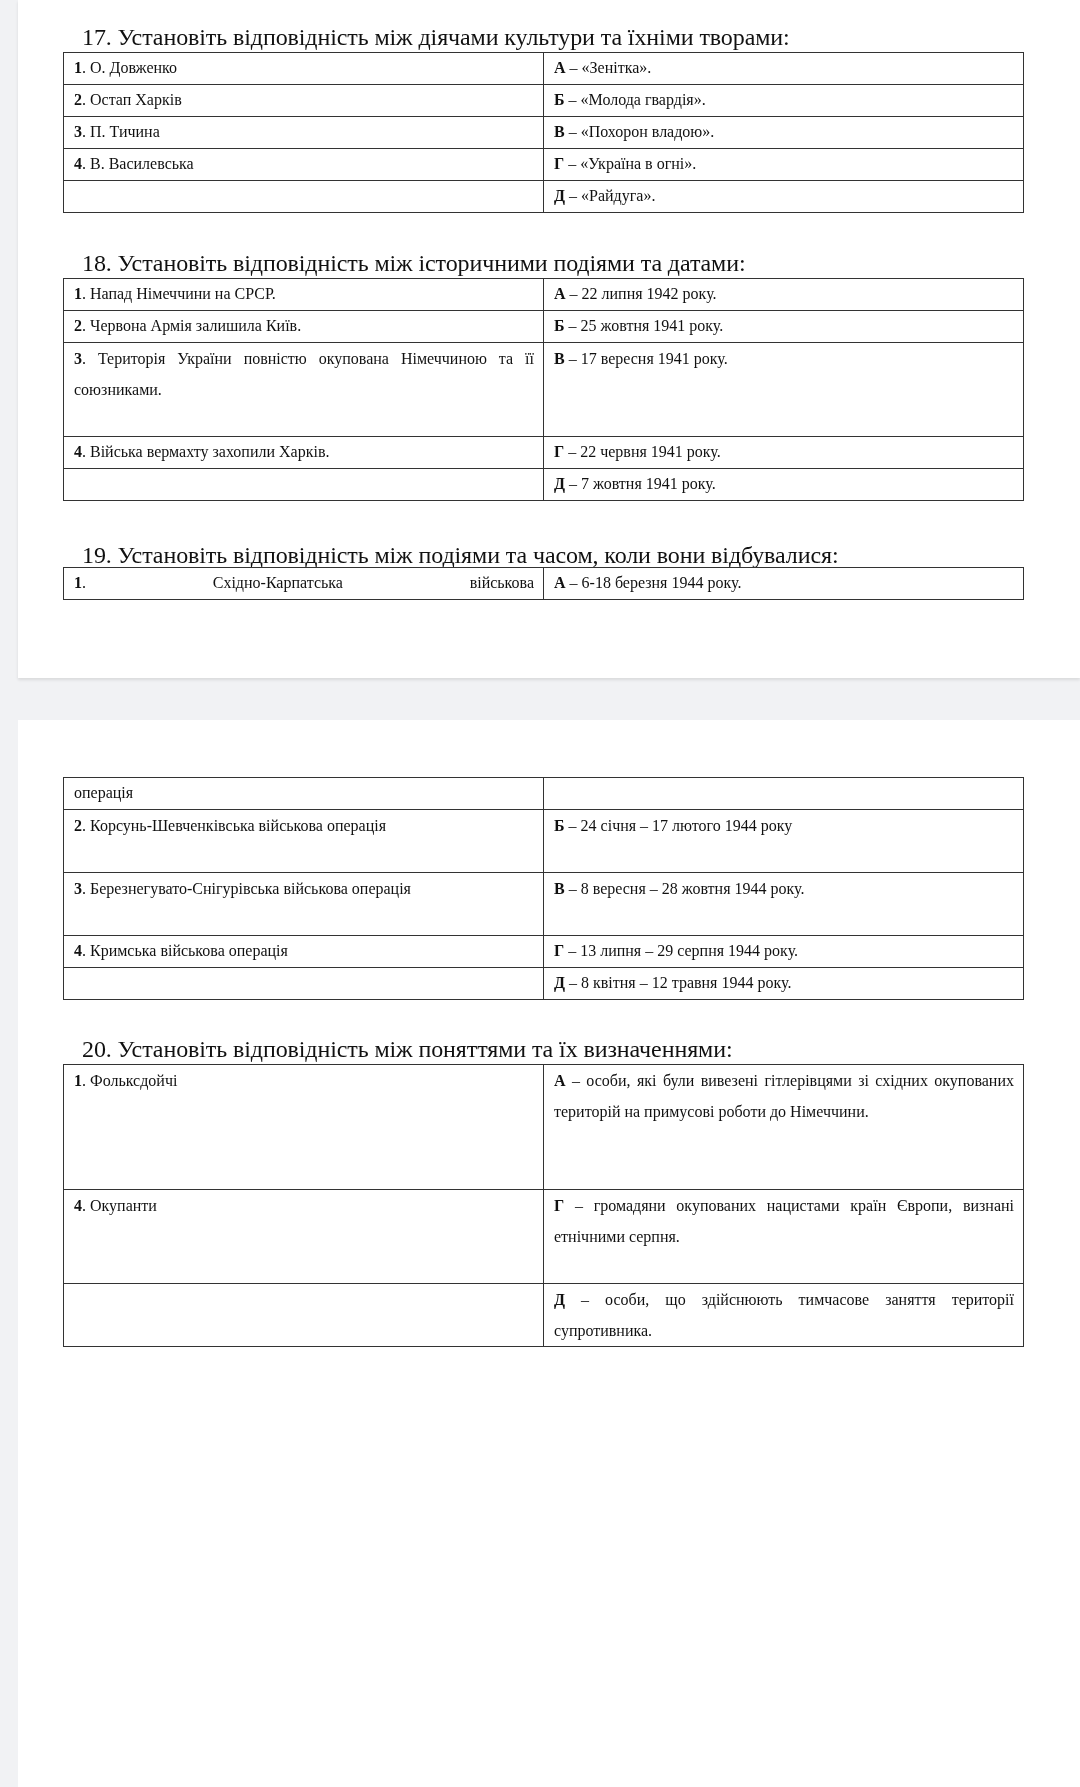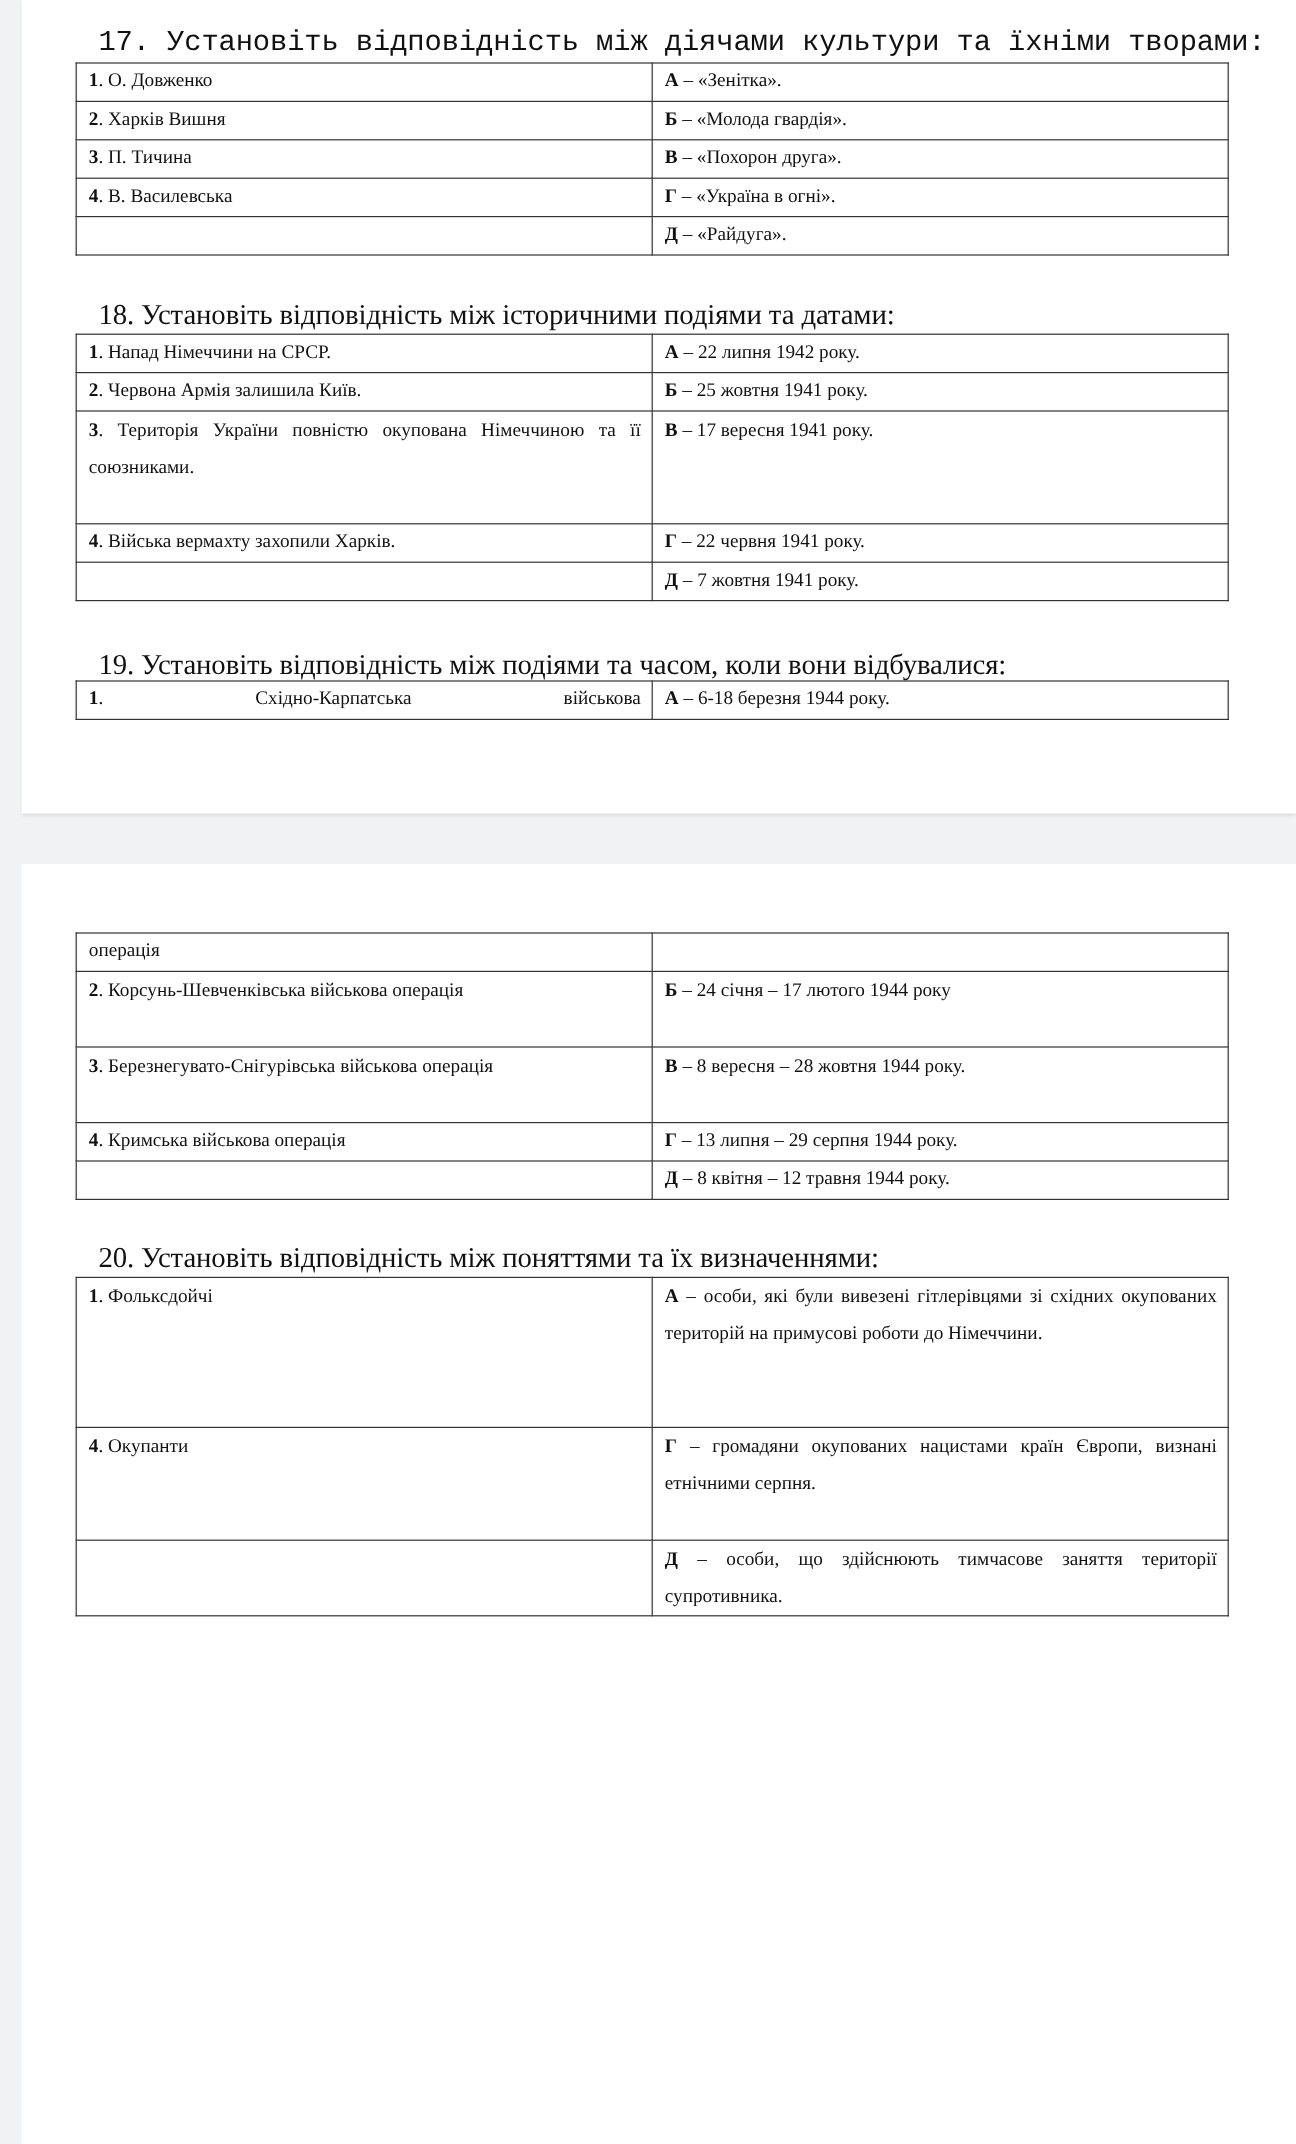--- a/index.html
+++ b/index.html
@@ -37,7 +37,7 @@
 
 <div class="page" id="page1">
 
-  <div class="q-title" style="top:24px;font-family:Liberation Mono, monospace;">17. Установіть відповідність між діячами культури та їхніми творами:</div>
+  <div class="q-title" style="top:24px;">17. Установіть відповідність між діячами культури та їхніми творами:</div>
   <table class="match" style="top:52px;">
     <tbody>
         <tr class="r1">

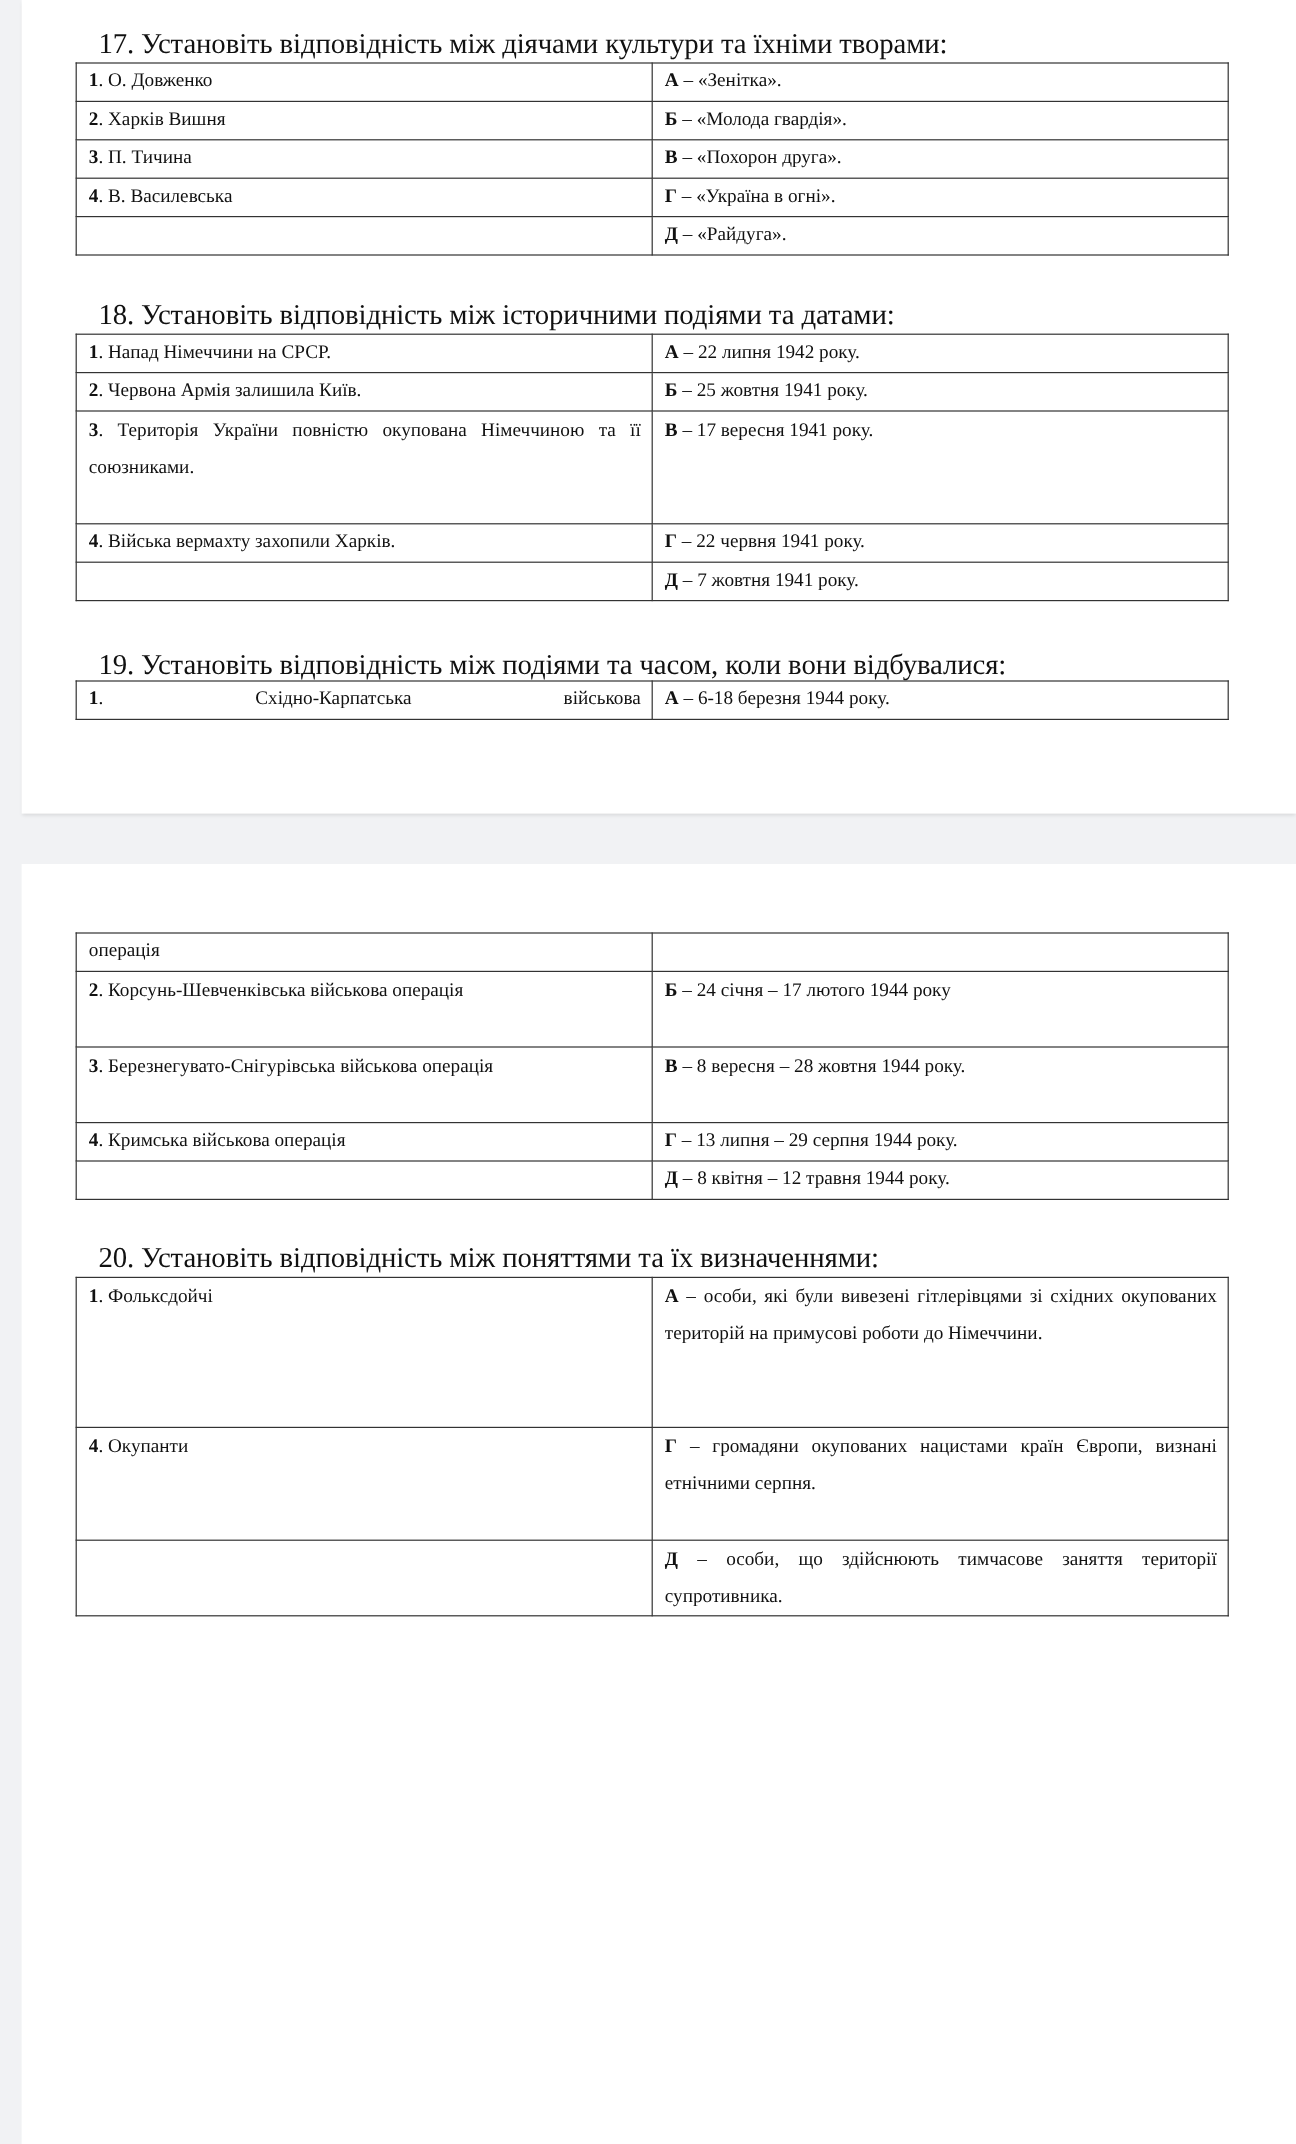--- a/index.html
+++ b/index.html
@@ -45,7 +45,7 @@
       <td><b class="num">А</b><span> – «Зенітка».</span></td>
     </tr>
     <tr class="r1">
-      <td><b class="num">2</b><span>. Харків Вишня</span></td>
+      <td><b class="num">2</b><span>. Остап Харків</span></td>
       <td><b class="num">Б</b><span> – «Молода гвардія».</span></td>
     </tr>
     <tr class="r1">

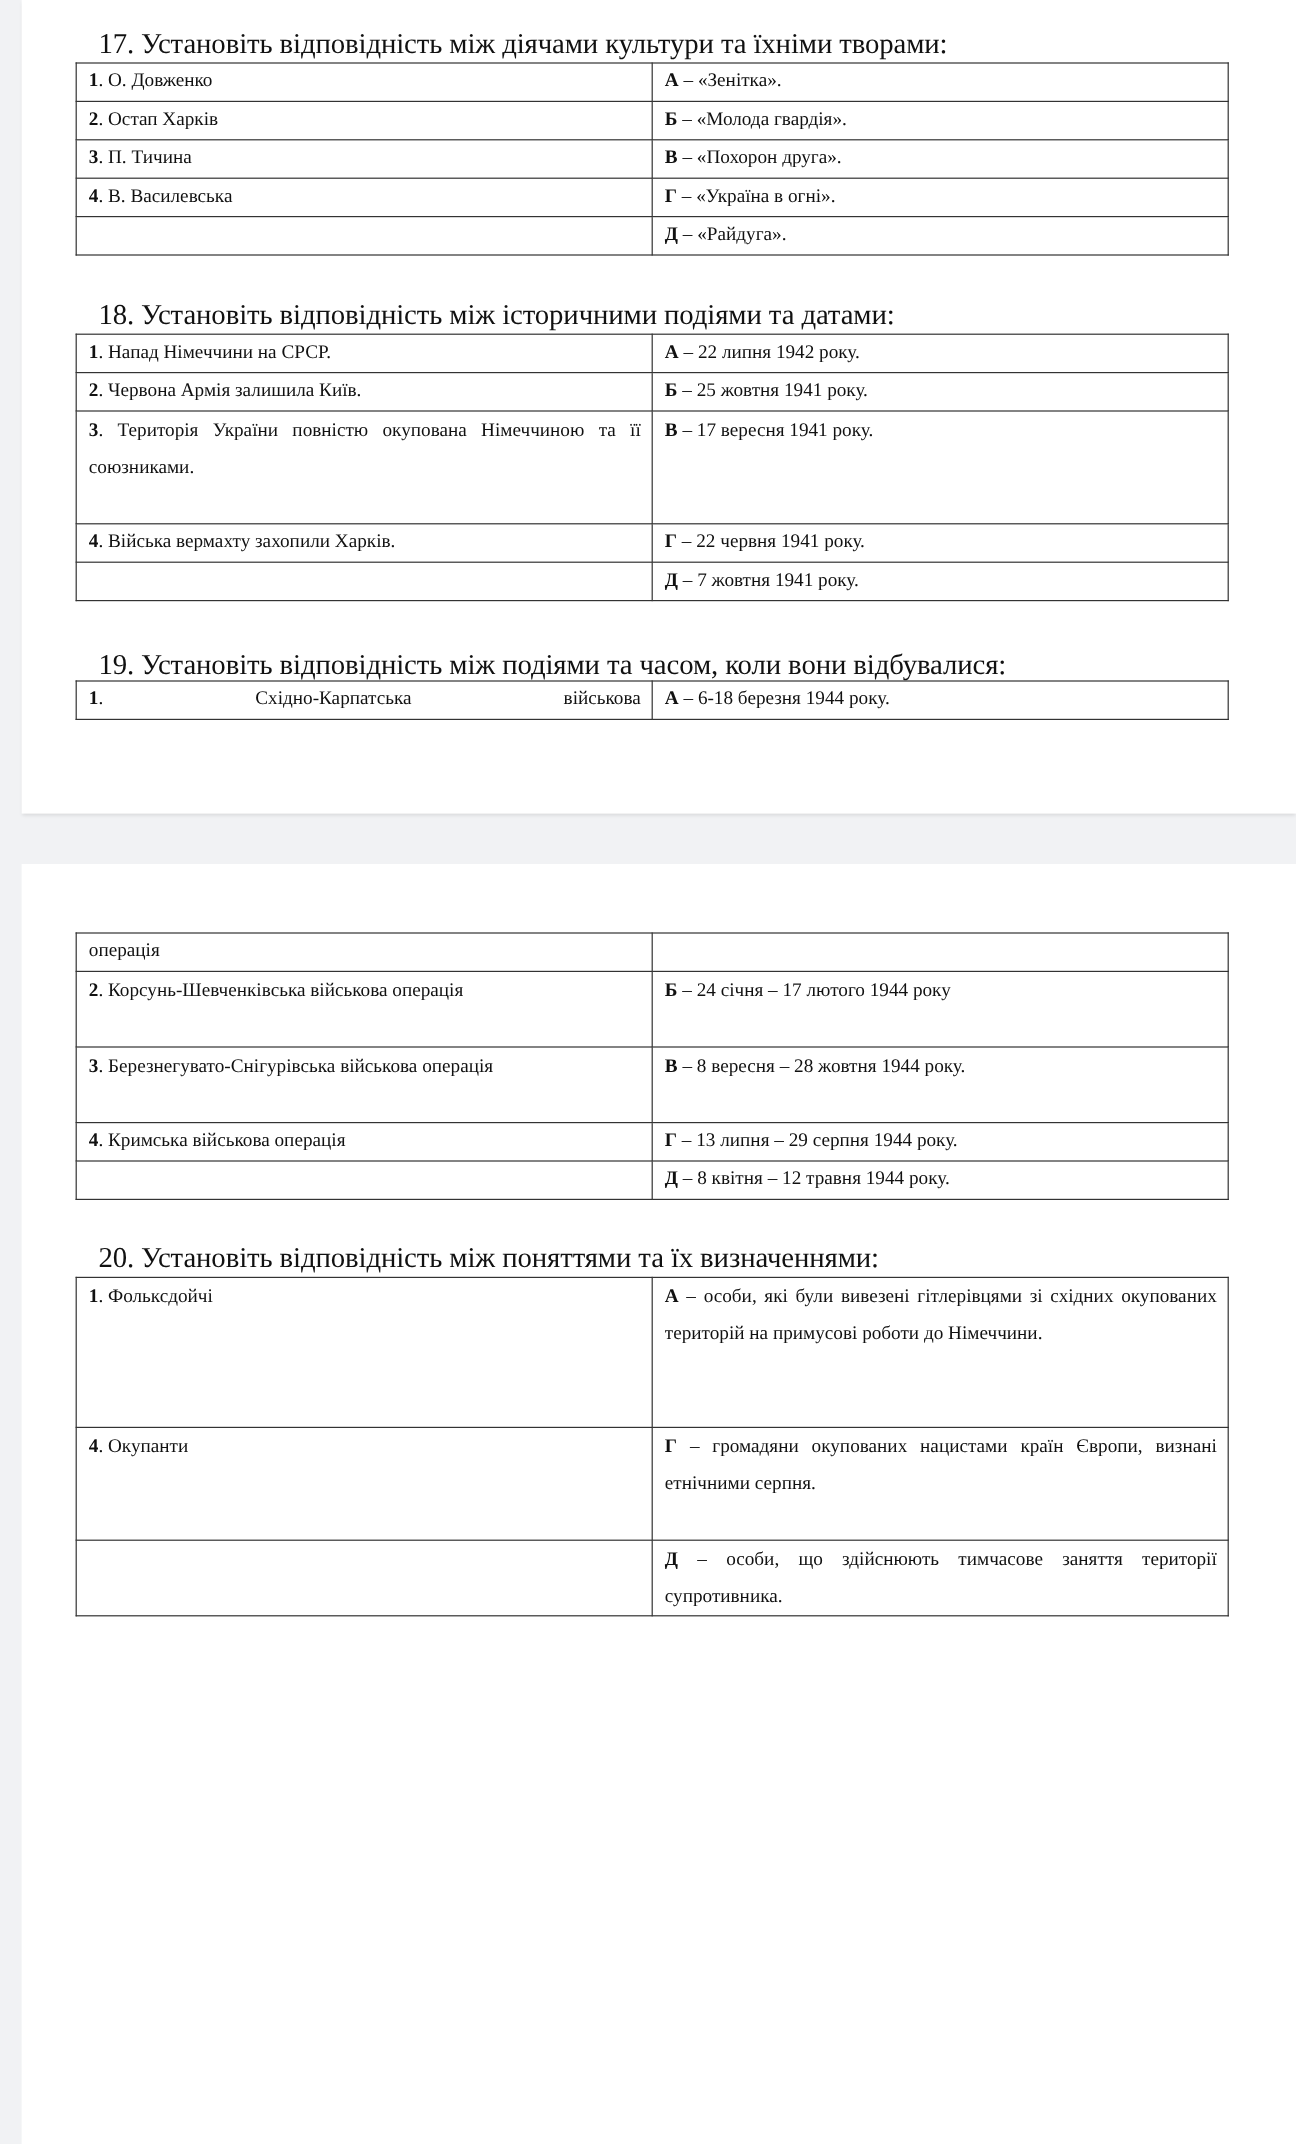--- a/index.html
+++ b/index.html
@@ -50,7 +50,7 @@
     </tr>
     <tr class="r1">
       <td><b class="num">3</b><span>. П. Тичина</span></td>
-      <td><b class="num">В</b><span> – «Похорон друга».</span></td>
+      <td><b class="num">В</b><span> – «Похорон владою».</span></td>
     </tr>
     <tr class="r1">
       <td><b class="num">4</b><span>. В. Василевська</span></td>

